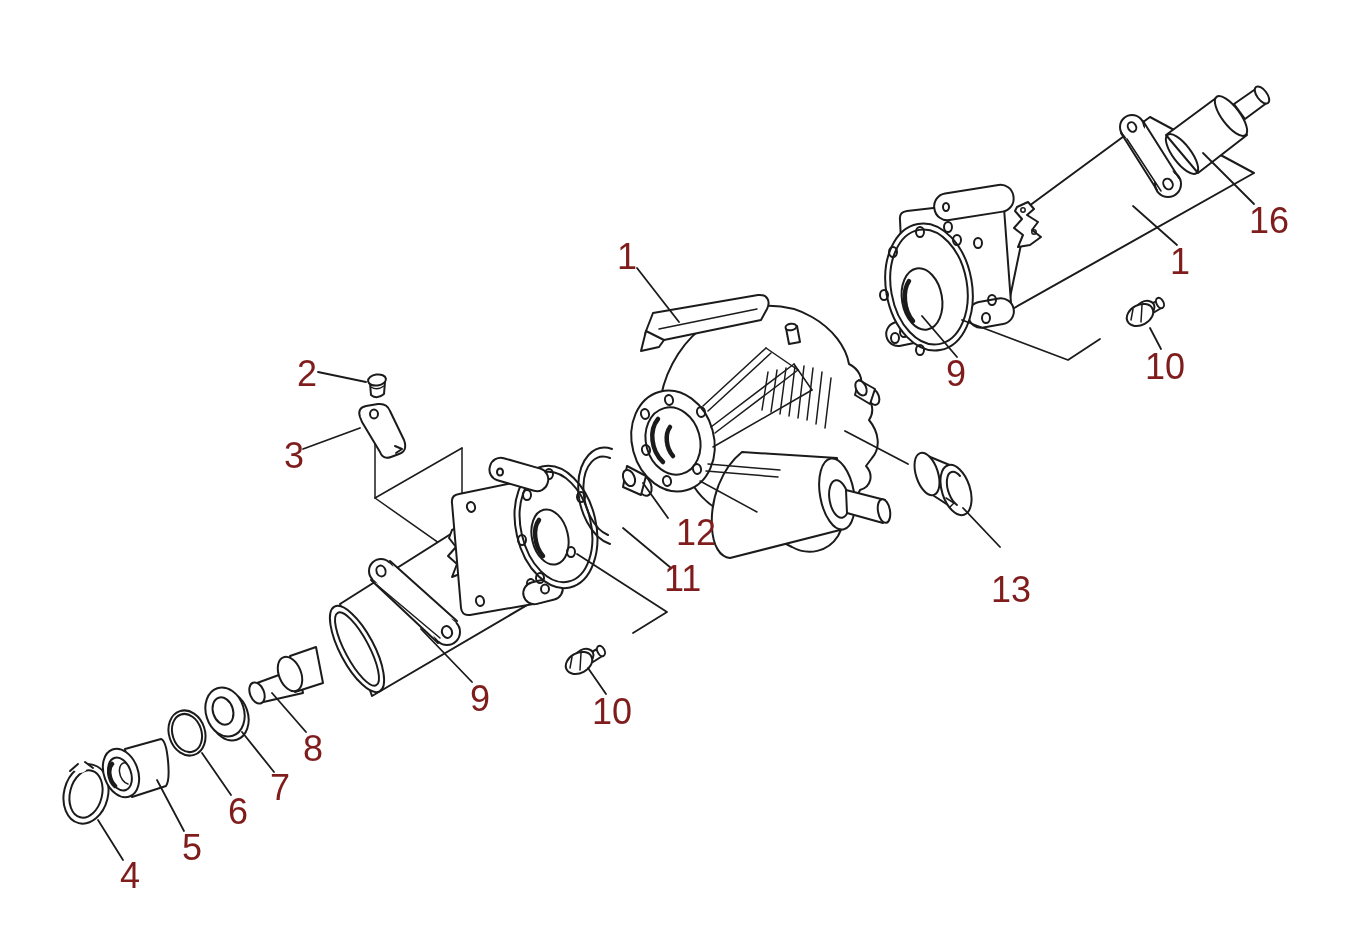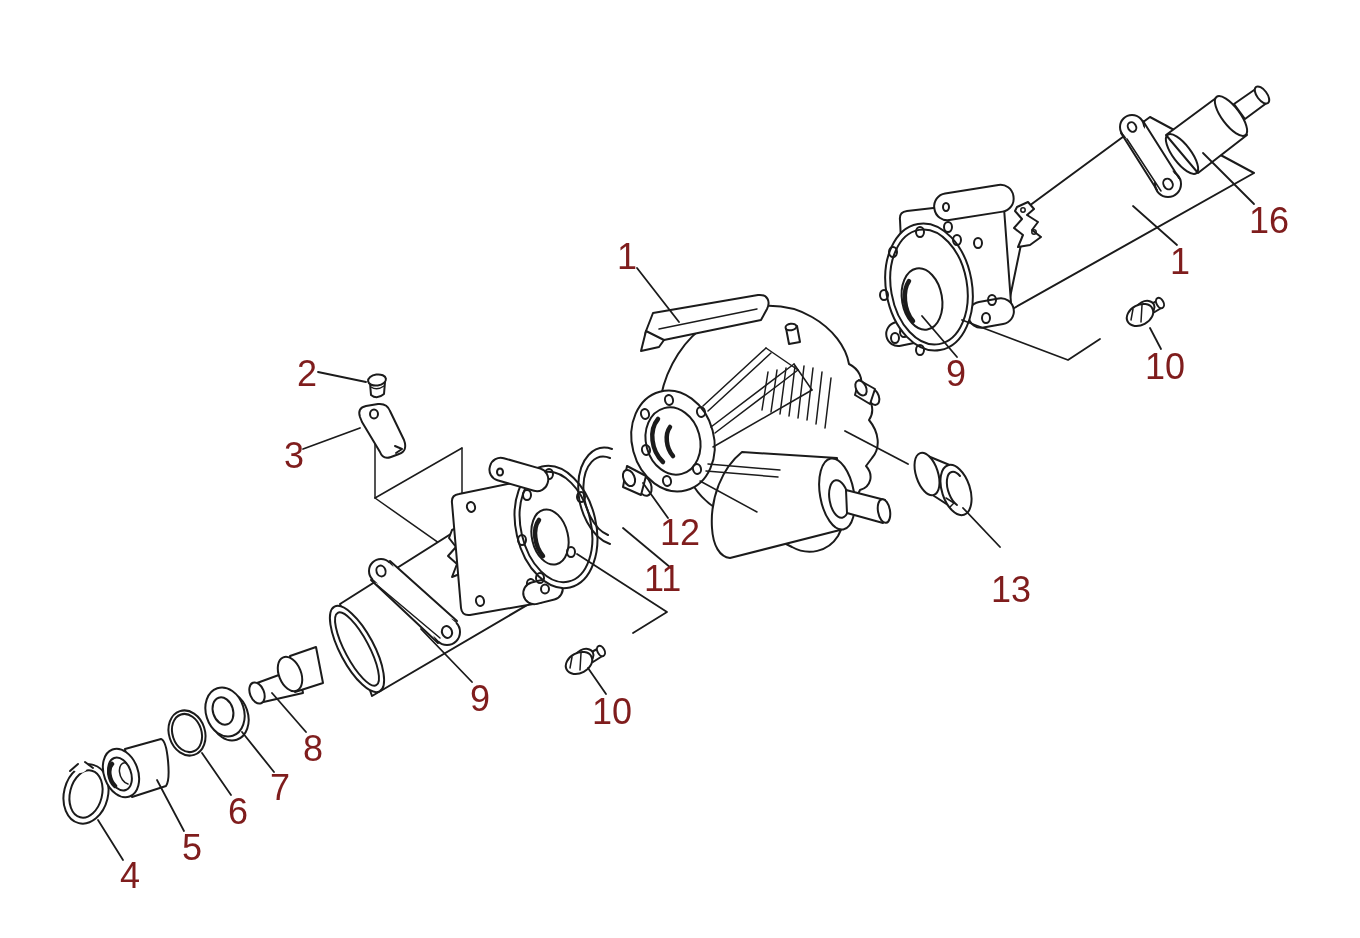--- a/index.html
+++ b/index.html
@@ -349,7 +349,7 @@
 <span class="lbl" style="left:470px;top:681px">9</span>
 <span class="lbl" style="left:592px;top:694px">10</span>
 <span class="lbl" style="left:644px;top:561px">11</span>
-<span class="lbl" style="left:660px;top:515px">12</span>
+<span class="lbl" style="left:676px;top:515px">12</span>
 <span class="lbl" style="left:991px;top:572px">13</span>
 <span class="lbl" style="left:946px;top:356px">9</span>
 <span class="lbl" style="left:1170px;top:244px">1</span>

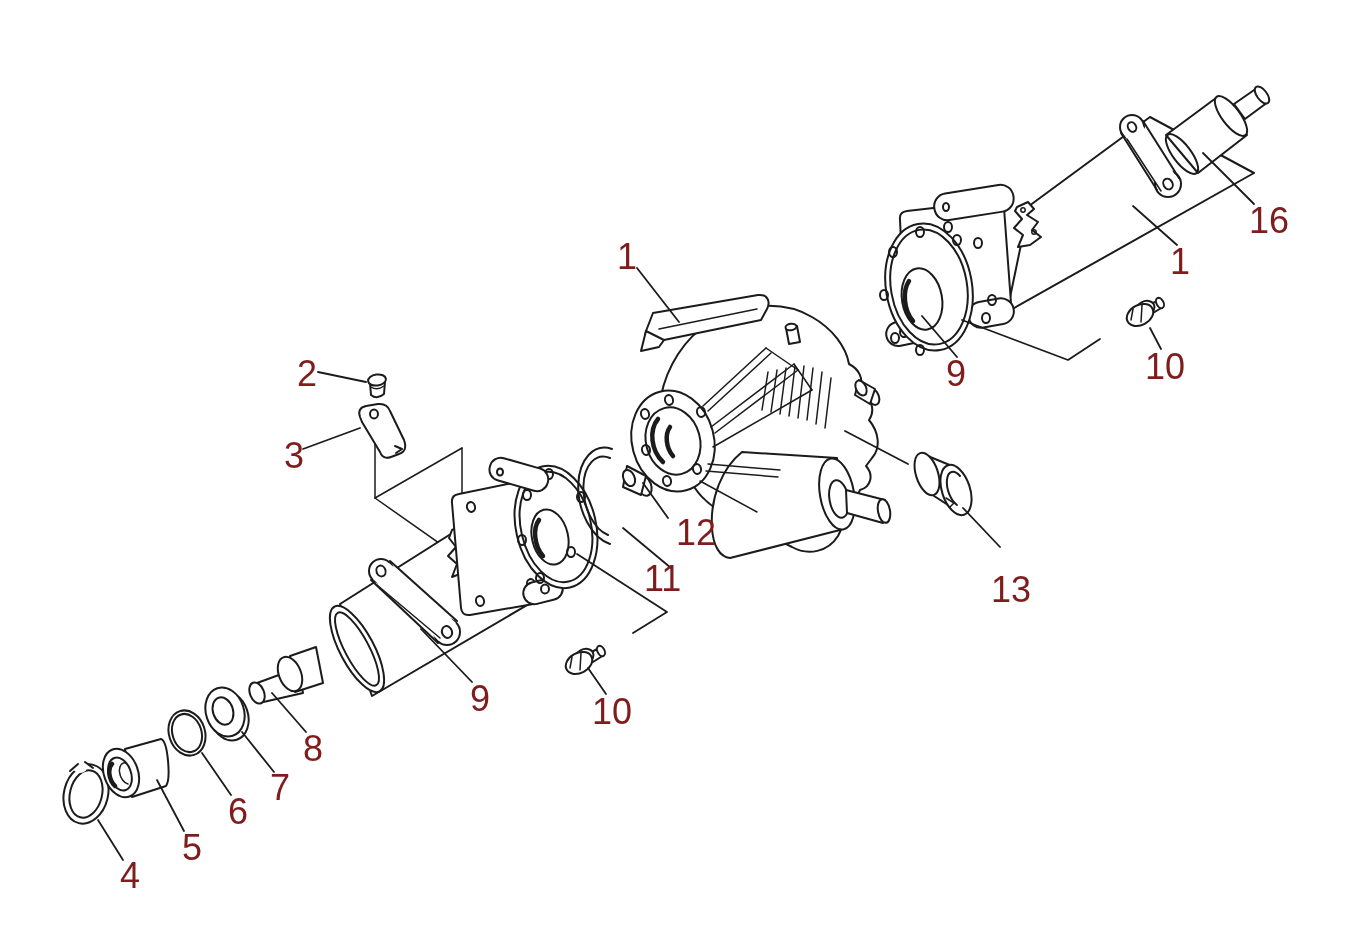--- a/index.html
+++ b/index.html
@@ -348,7 +348,7 @@
 <span class="lbl" style="left:303px;top:731px">8</span>
 <span class="lbl" style="left:470px;top:681px">9</span>
 <span class="lbl" style="left:592px;top:694px">10</span>
-<span class="lbl" style="left:644px;top:561px">11</span>
+<span class="lbl" style="left:664px;top:561px">11</span>
 <span class="lbl" style="left:676px;top:515px">12</span>
 <span class="lbl" style="left:991px;top:572px">13</span>
 <span class="lbl" style="left:946px;top:356px">9</span>

